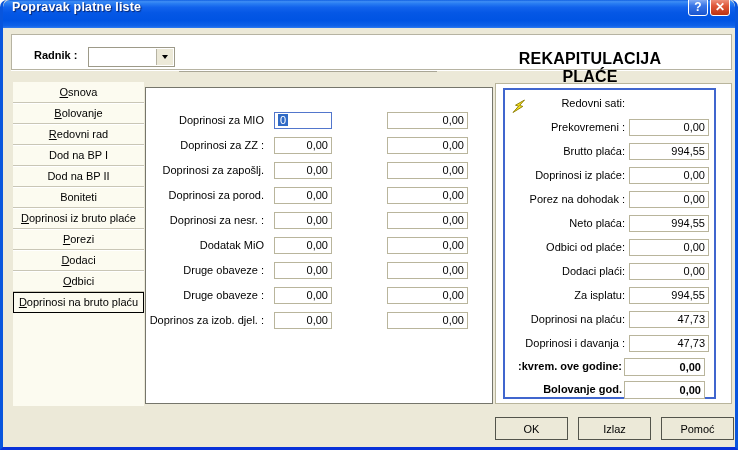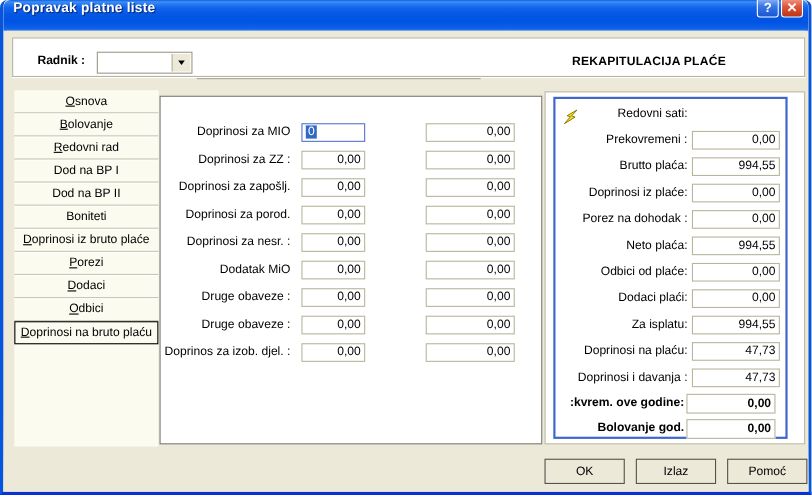--- a/index.html
+++ b/index.html
@@ -31,7 +31,7 @@
   .combo-btn{position:absolute;right:1px;top:1px;bottom:1px;width:17px;background:#ECE9D8;border-left:1px solid #B6B3A2;display:flex;align-items:center;justify-content:center;}
   .arrow-down{width:0;height:0;border-left:3.5px solid transparent;border-right:3.5px solid transparent;border-top:4px solid #000;}
   .name-underline{position:absolute;left:167px;top:36px;width:258px;border-bottom:1px solid #A9A695;}
-  .recap-title{position:absolute;left:495px;top:15px;width:166px;text-align:center;font-weight:bold;font-size:11px;letter-spacing:.2px;}
+  .recap-title{position:absolute;left:495px;top:15px;width:166px;text-align:center;font-weight:bold;font-size:16px;letter-spacing:.2px;}
 
   .sidebar{position:absolute;left:7px;top:54px;width:131px;height:324px;background:#FCFBF0;}
   .side-item{height:21px;line-height:20px;text-align:center;border-bottom:1px solid #C9C6B6;box-shadow:0 1px 0 #fff;cursor:default;white-space:nowrap;}

